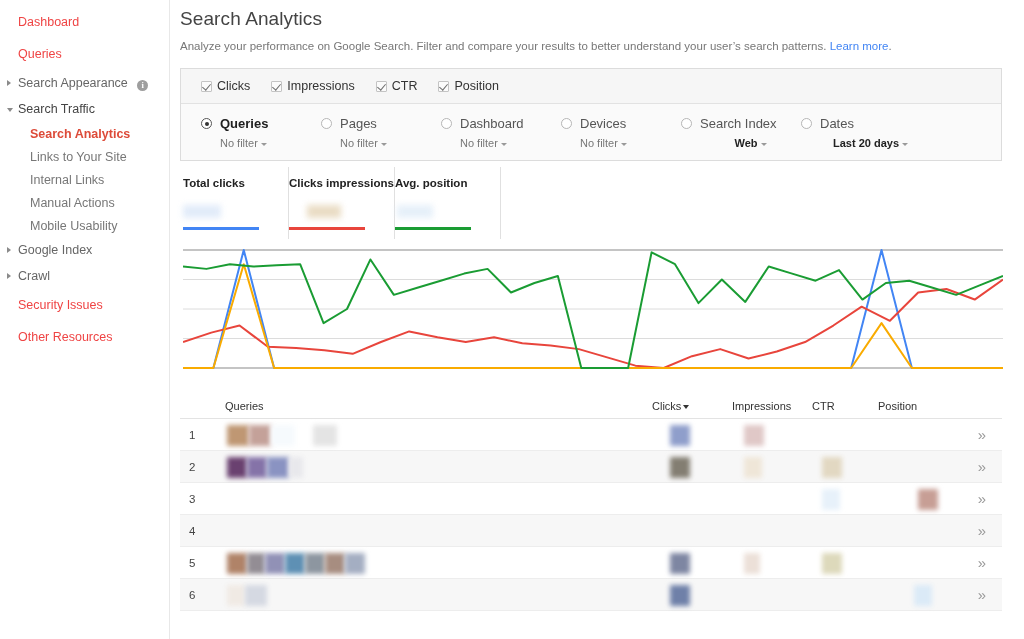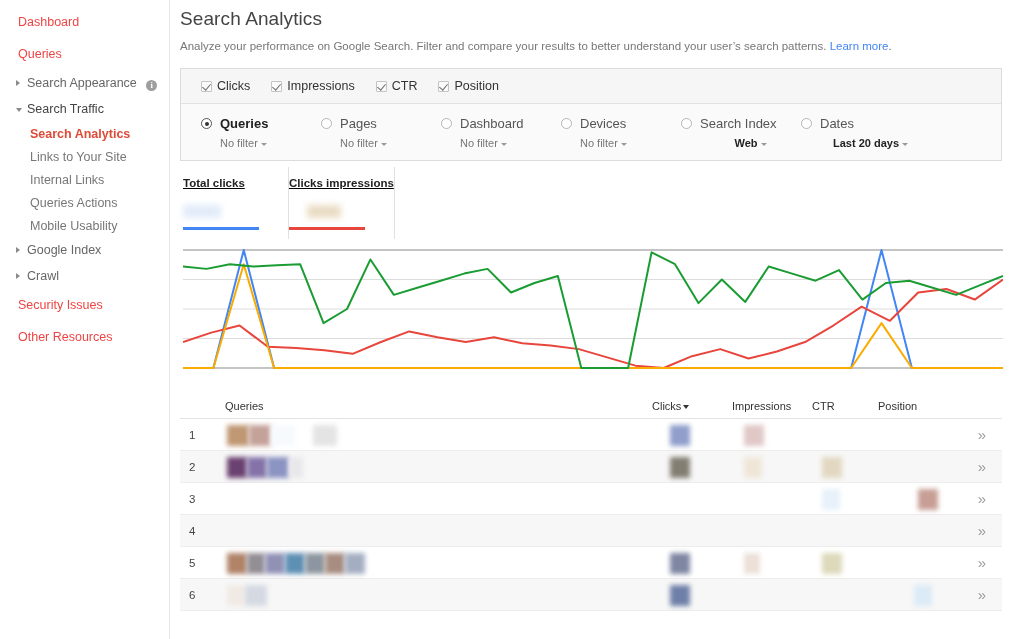--- a/index.html
+++ b/index.html
@@ -37,7 +37,6 @@
     cursor: pointer;
     white-space: nowrap;
     position: relative;
-    margin-left: 9px;
   }
   .nav-group.open { color: #444444; }
   .arrow {

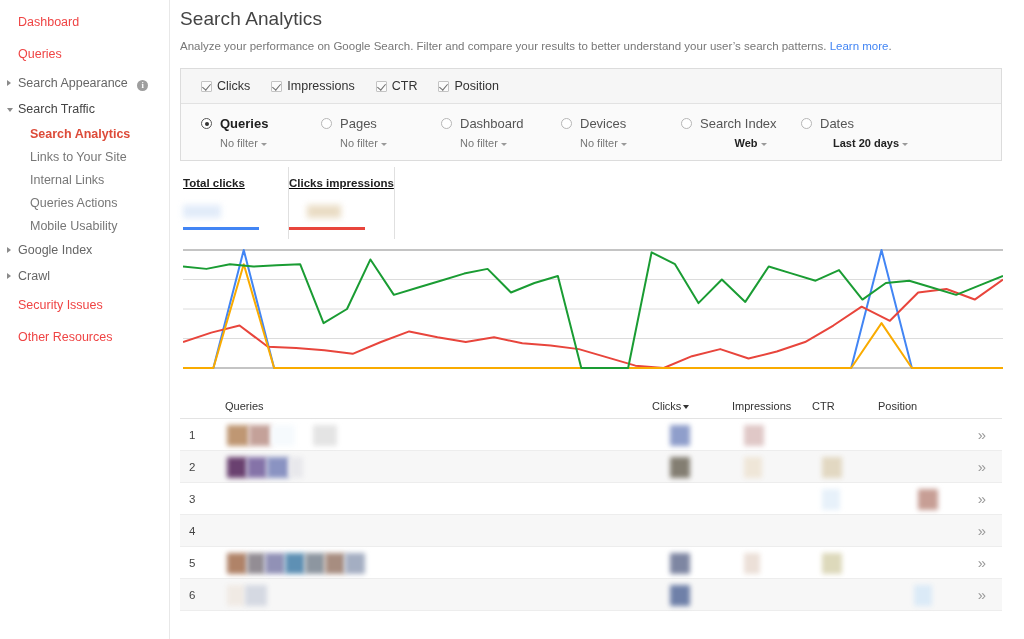--- a/index.html
+++ b/index.html
@@ -198,7 +198,6 @@
     border-right: 1px solid #e0e0e0;
     padding-right: 10px;
     position: relative;
-    text-decoration: underline;
   }
   .metric:last-child { border-right: 1px solid #e0e0e0; }
   .metric-label {

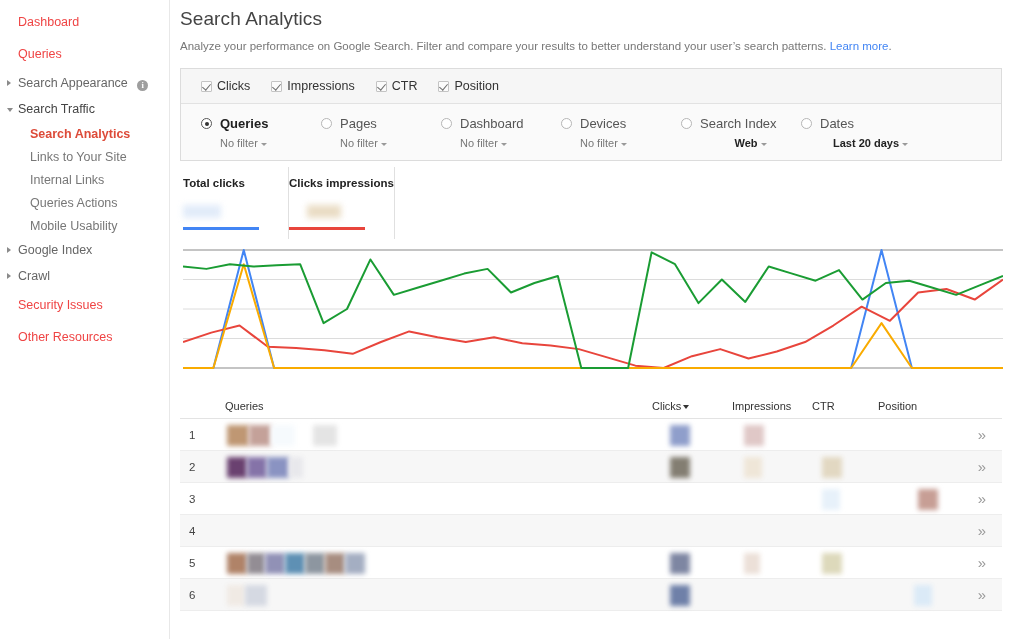--- a/index.html
+++ b/index.html
@@ -431,6 +431,11 @@
         <div class="metric-value-blur" style="width:34px;background:#e2cfae;left:18px;"></div>
         <div class="metric-underline" style="background:#e8453c;"></div>
       </div>
+      <div class="metric">
+        <div class="metric-label">Avg. position</div>
+        <div class="metric-value-blur" style="width:36px;background:#dceaf7;left:2px;"></div>
+        <div class="metric-underline" style="background:#1a9c33;"></div>
+      </div>
     </div>
 
     <div class="chart-wrap">

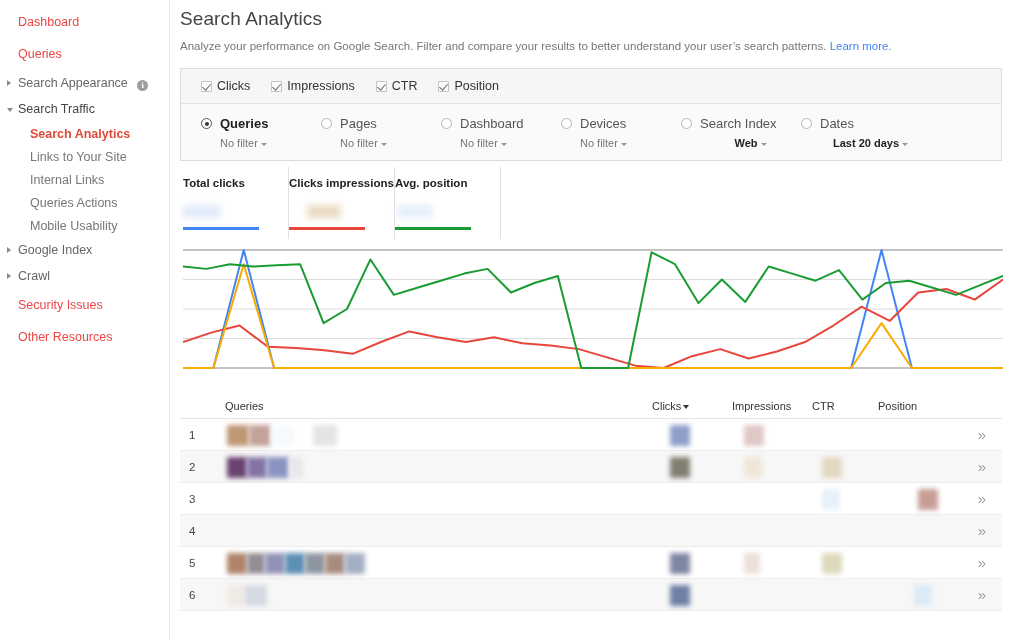--- a/index.html
+++ b/index.html
@@ -310,7 +310,7 @@
     <div class="nav-sub active">Search Analytics</div>
     <div class="nav-sub">Links to Your Site</div>
     <div class="nav-sub">Internal Links</div>
-    <div class="nav-sub">Queries Actions</div>
+    <div class="nav-sub">Manual Actions</div>
     <div class="nav-sub">Mobile Usability</div>
     <div class="nav-group">
       <span class="arrow right"></span>

